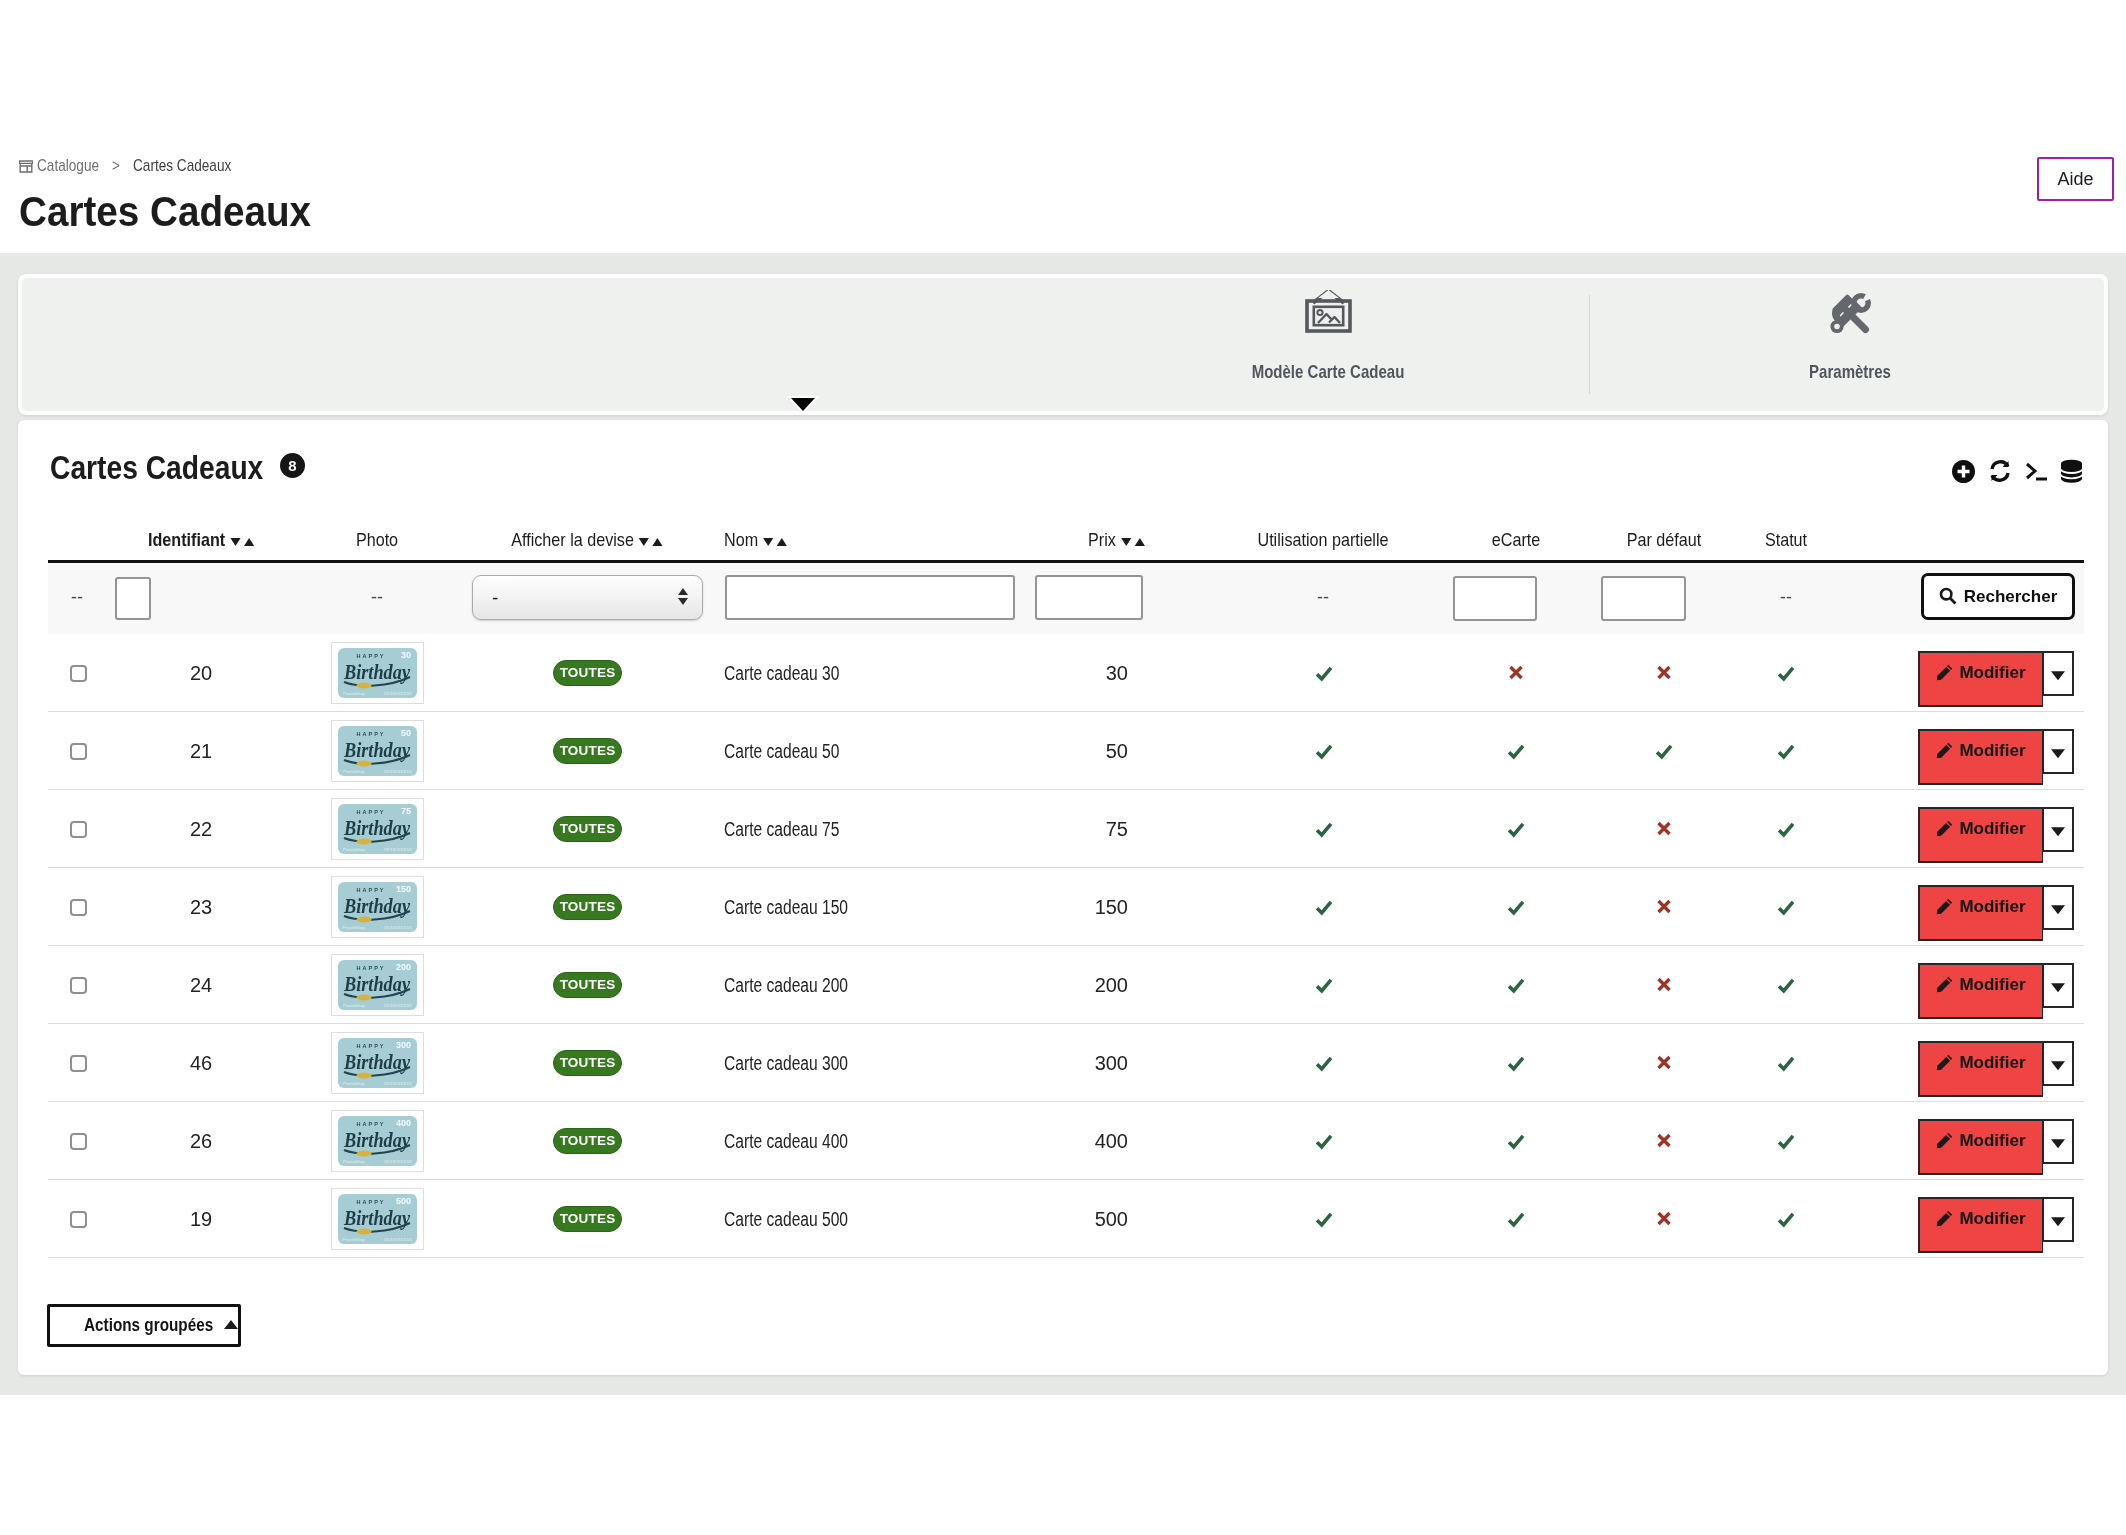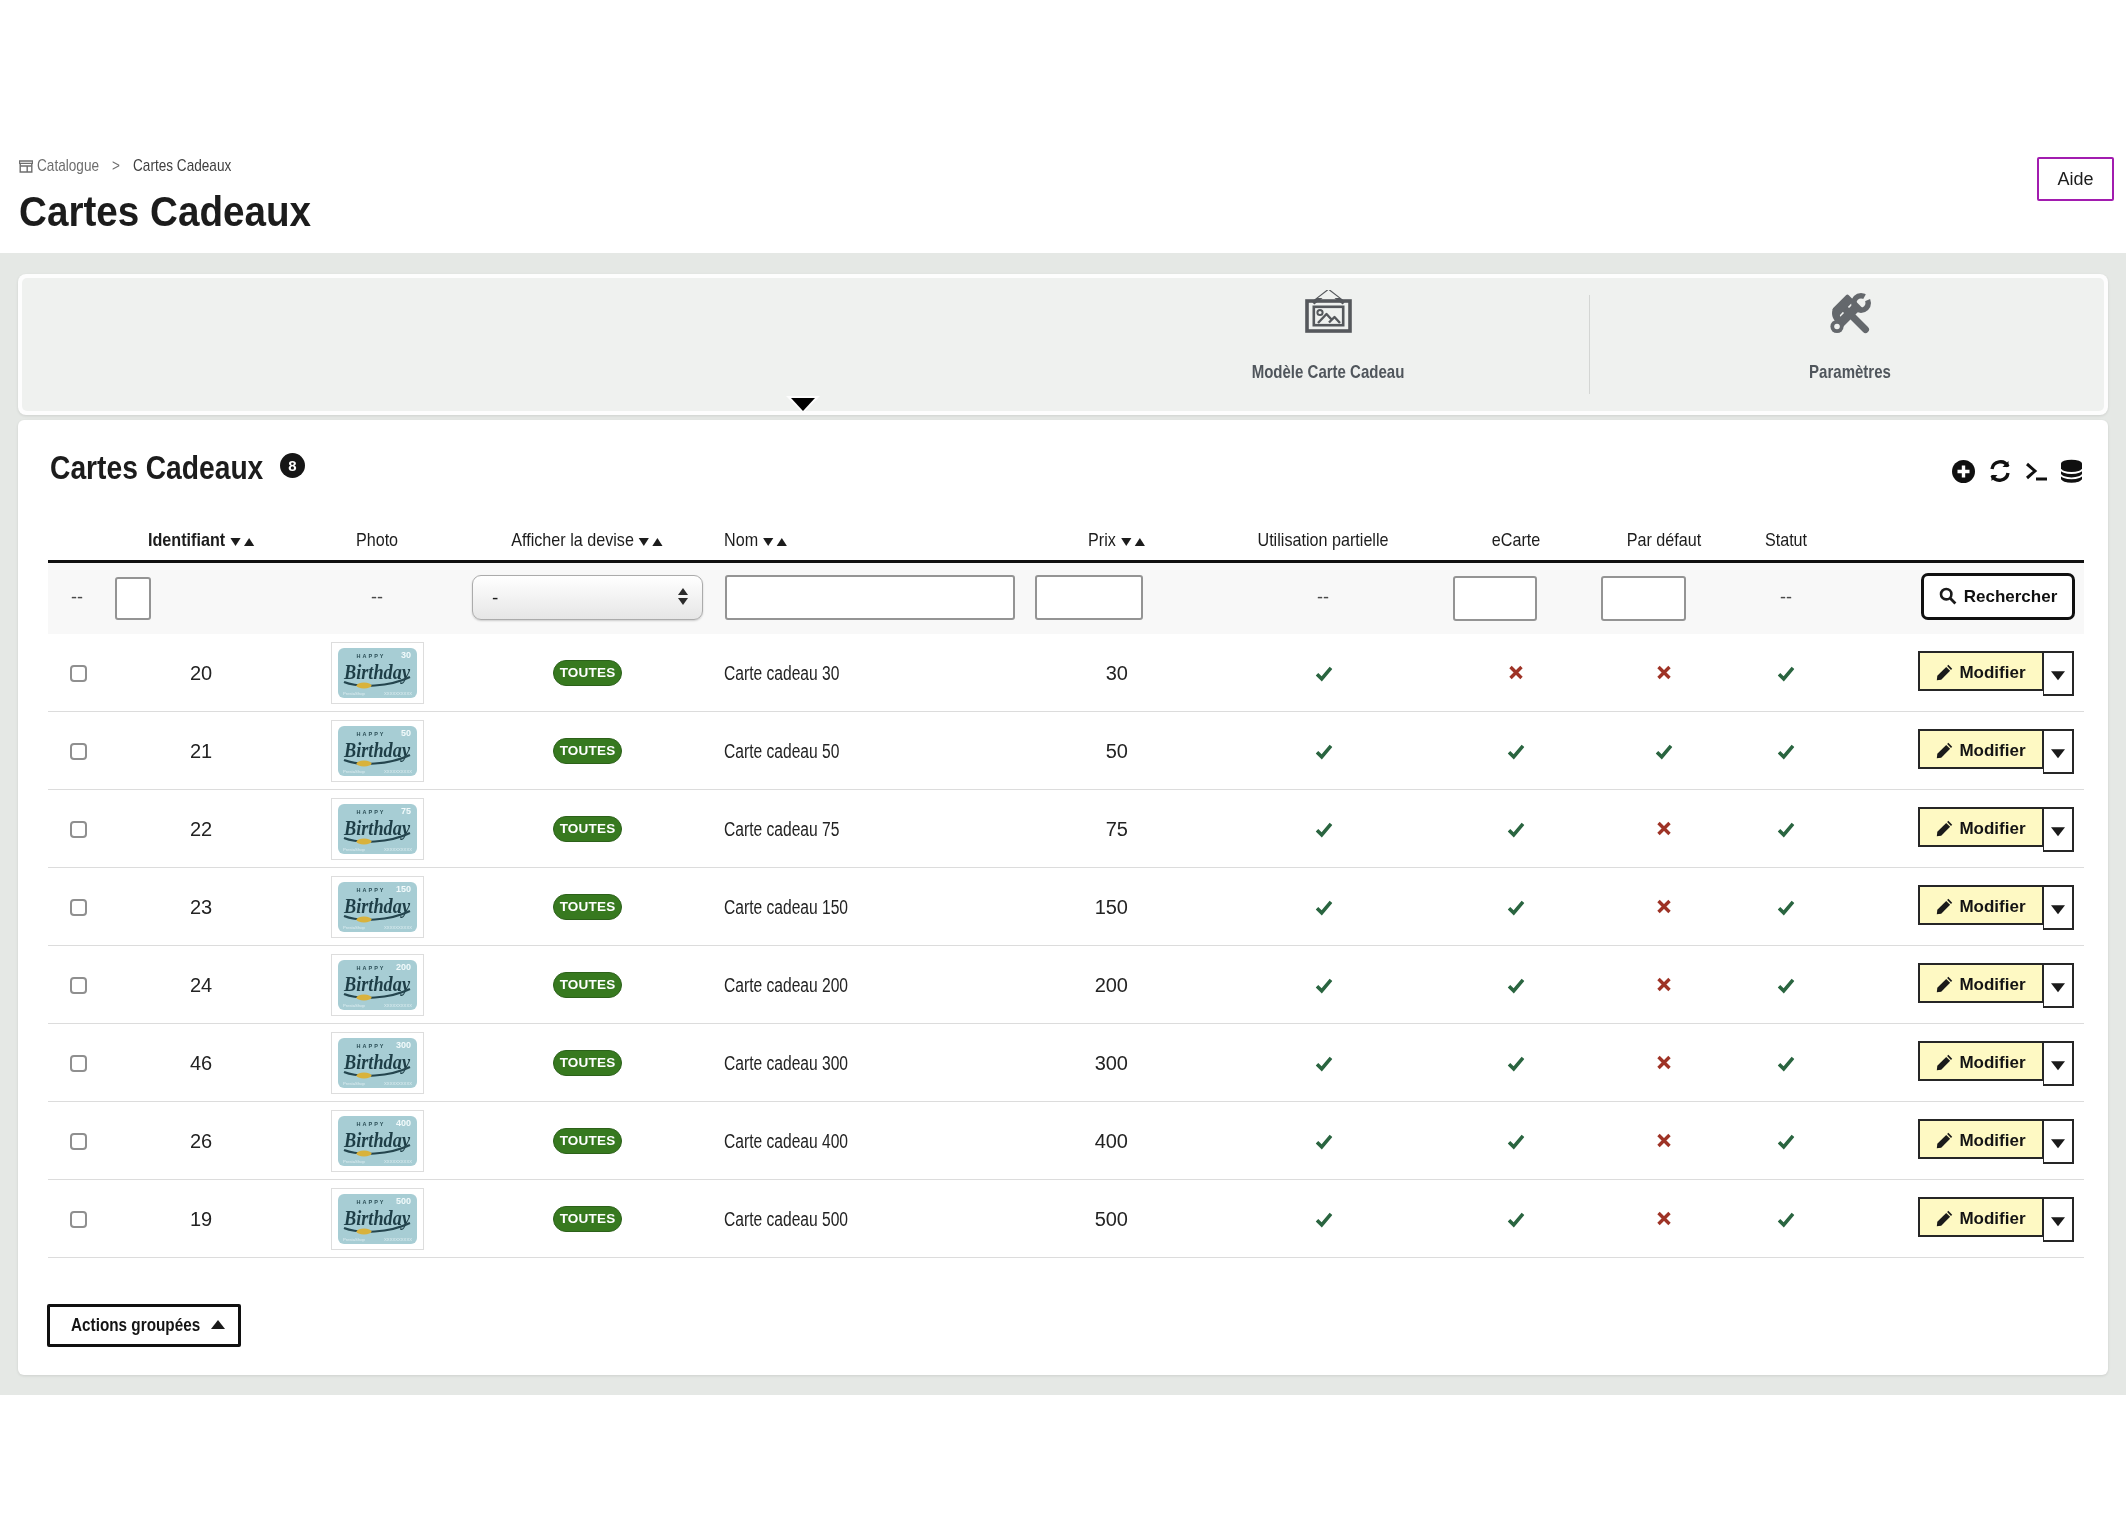--- a/index.html
+++ b/index.html
@@ -67,7 +67,7 @@
 .badge { position:absolute; left:505px; top:26px; width:69px; height:26px; border-radius:13px; background:#37791f; border:1px solid #2c611a; color:#fff; font-size:13.5px; font-weight:bold; text-align:center; line-height:24px; letter-spacing:0.2px; }
 .icn { position:absolute; top:31px; transform:translateX(-50%); }
 .modbtn { position:absolute; left:1870px; top:17px; height:45px; display:flex; }
-.modmain { display:inline-block; width:125px; height:40px; border:2.5px solid #262626; border-right:1.5px solid #262626; background:#fef9c3; text-align:center; line-height:40px; }
+.modmain { display:inline-block; width:125px; height:56px; border:2.5px solid #262626; border-right:1.5px solid #262626; background:#ef4444; text-align:center; line-height:40px; }
 .modtxt { font-size:17px; font-weight:bold; color:#141414; margin-left:6px; }
 .modmain svg { vertical-align:-3px; }
 .modcar { display:inline-block; width:31px; height:45px; border:2.5px solid #262626; border-left:1.5px solid #262626; background:#fff; position:relative; }

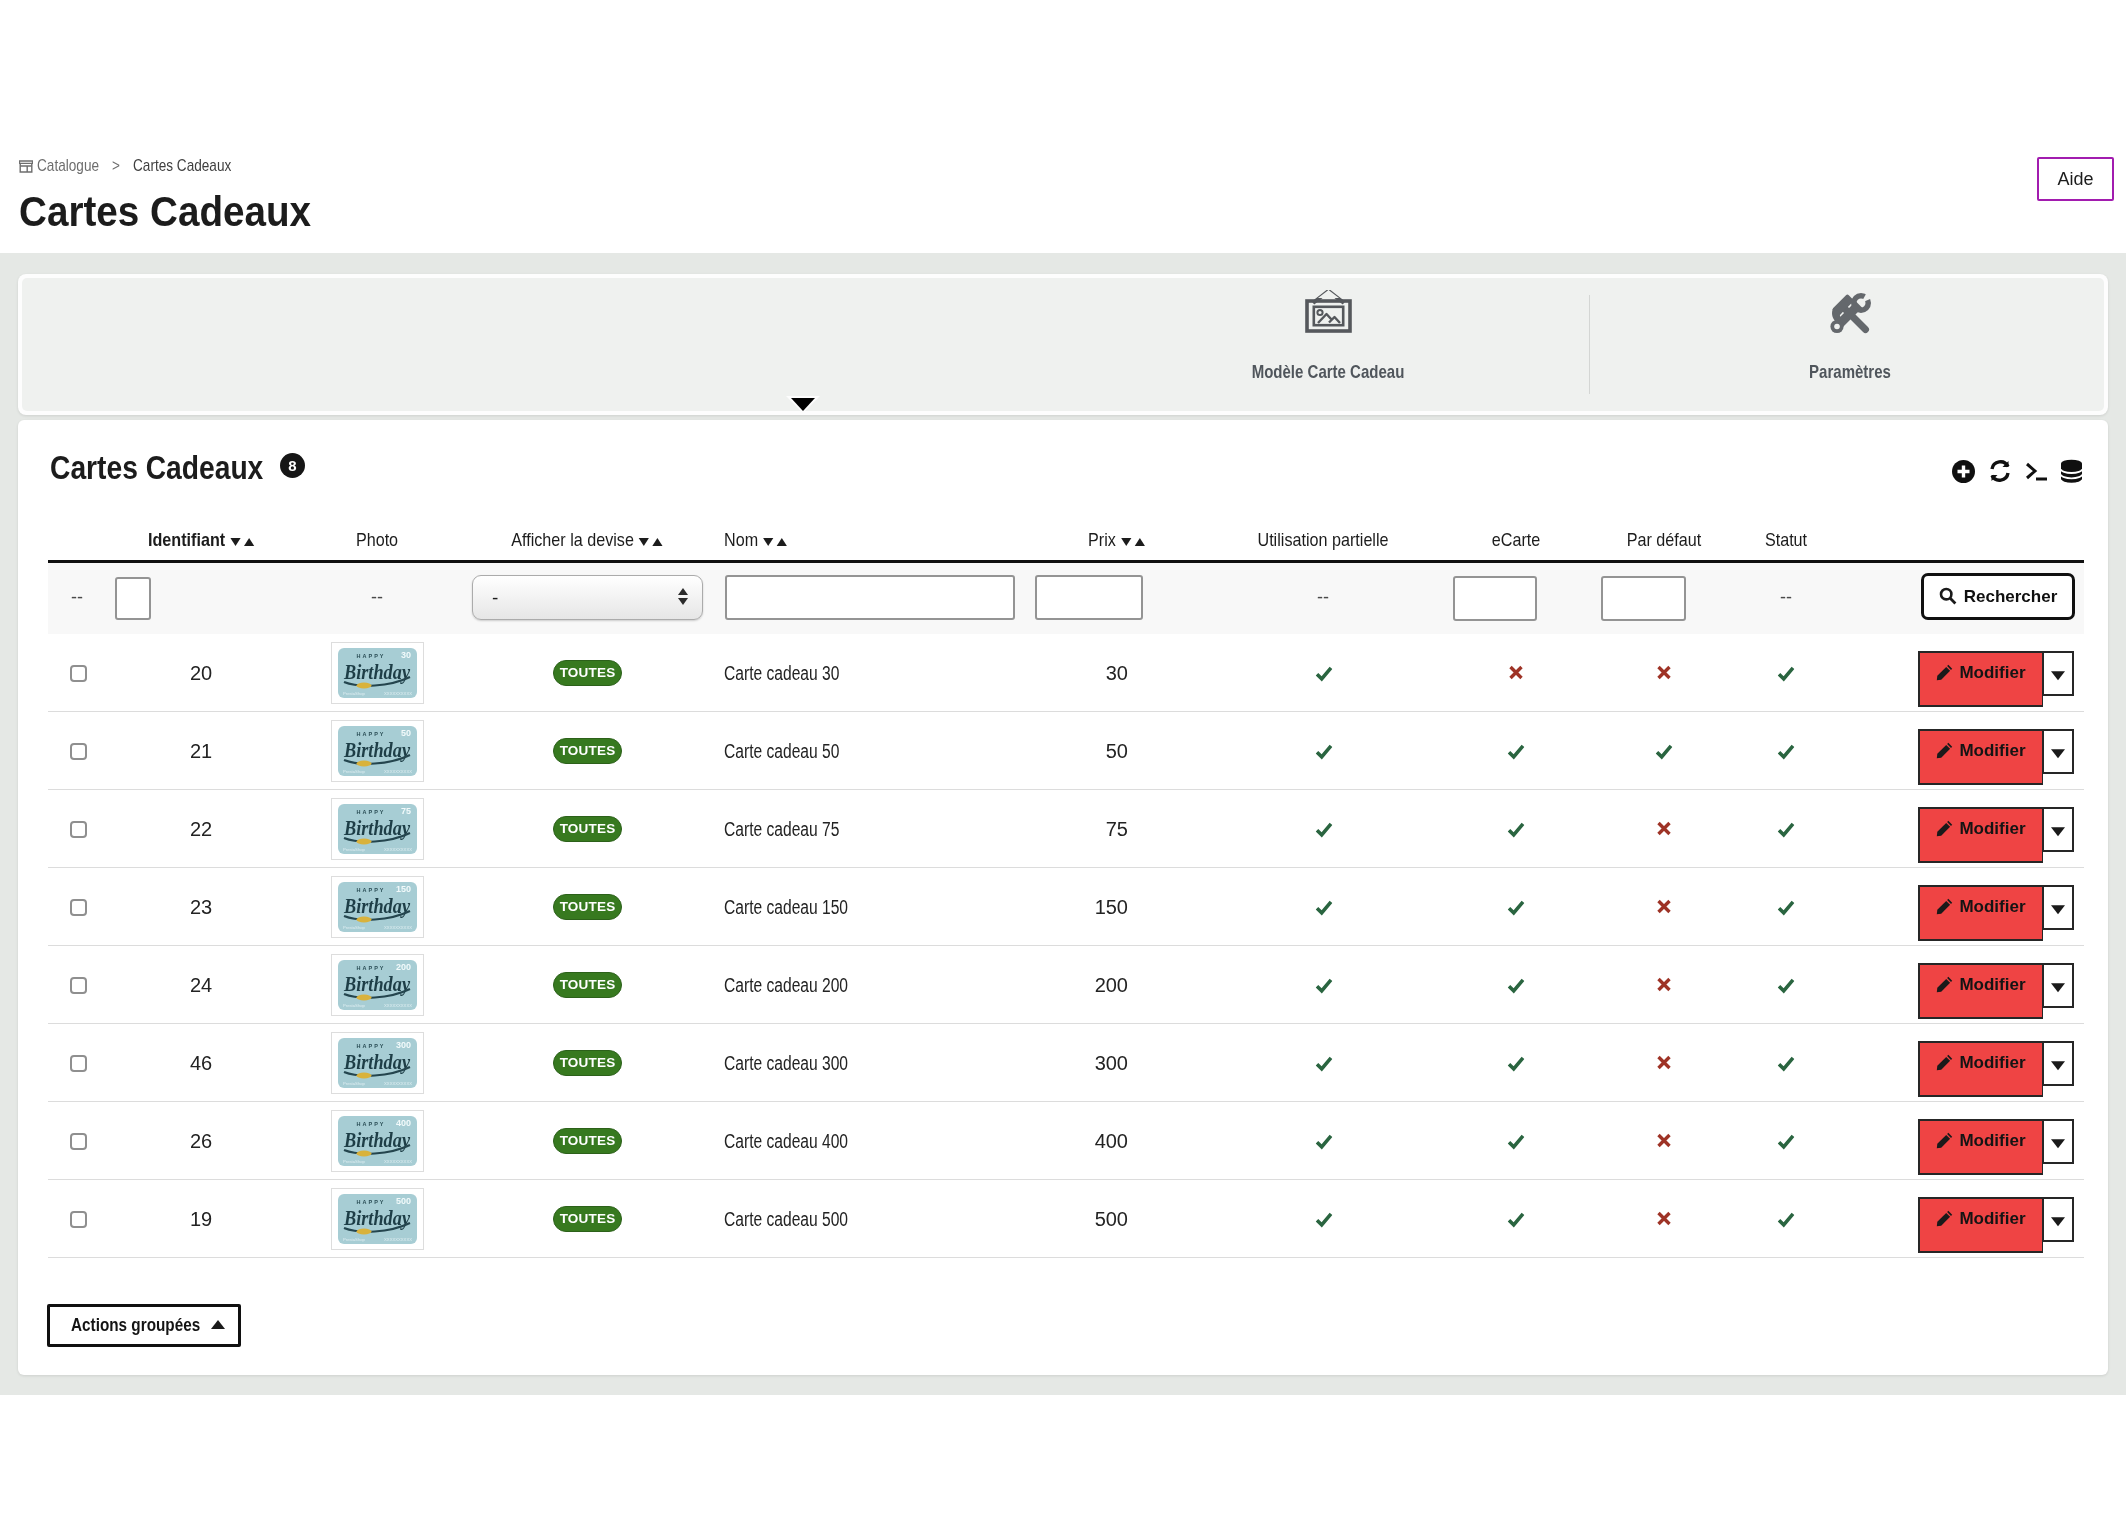--- a/index.html
+++ b/index.html
@@ -74,7 +74,7 @@
 .car { position:absolute; left:50%; top:50%; transform:translate(-50%,-30%); width:0; height:0; border-left:7px solid transparent; border-right:7px solid transparent; border-top:9px solid #1a1a1a; }
 
 
-.actgrp { position:absolute; left:47px; top:1304px; width:194px; height:43px; border:3px solid #101010; border-radius:2px; background:#fff; font-size:18px; font-weight:bold; color:#141414; text-align:left; line-height:37px; padding-left:21px; white-space:nowrap; }
+.actgrp { position:absolute; left:47px; top:1304px; width:194px; height:43px; border:3px solid #101010; border-radius:2px; background:#fff; font-size:18px; font-weight:bold; color:#141414; text-align:right; line-height:37px; padding-left:21px; white-space:nowrap; }
 .agtxt { display:inline-block; transform:scaleX(0.85); transform-origin:left center; }
 .actgrp .caru { display:inline-block; width:0; height:0; border-left:7px solid transparent; border-right:7px solid transparent; border-bottom:9px solid #1a1a1a; margin-left:-12px; vertical-align:2px; }
 </style>

